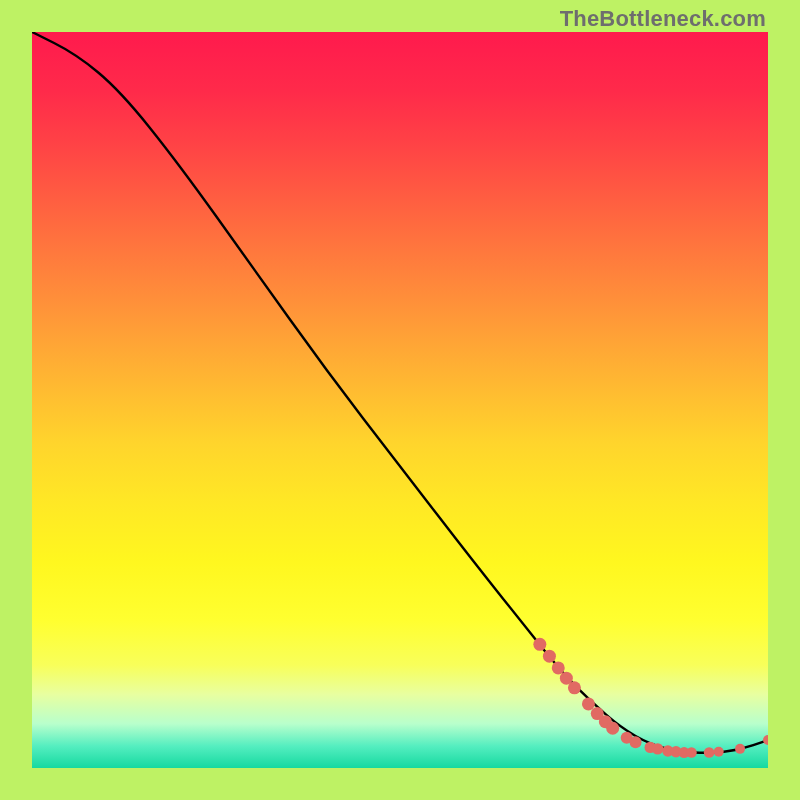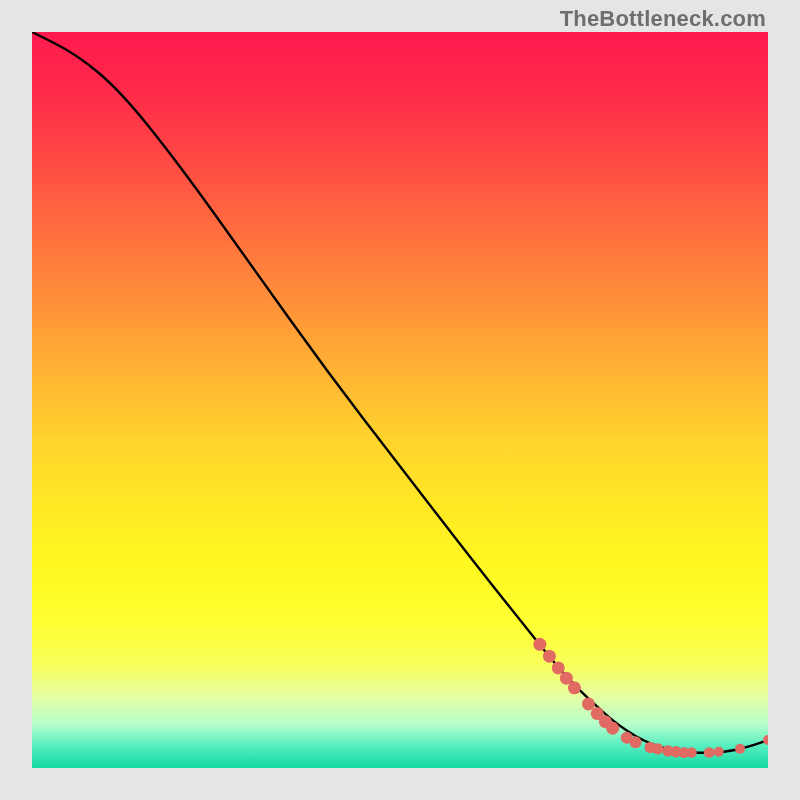--- a/index.html
+++ b/index.html
@@ -8,7 +8,7 @@
     position: relative;
     width: 800px;
     height: 800px;
-    background: #e5e5e5;
+    background: #bef264;
   }
   .plot {
     position: absolute;

